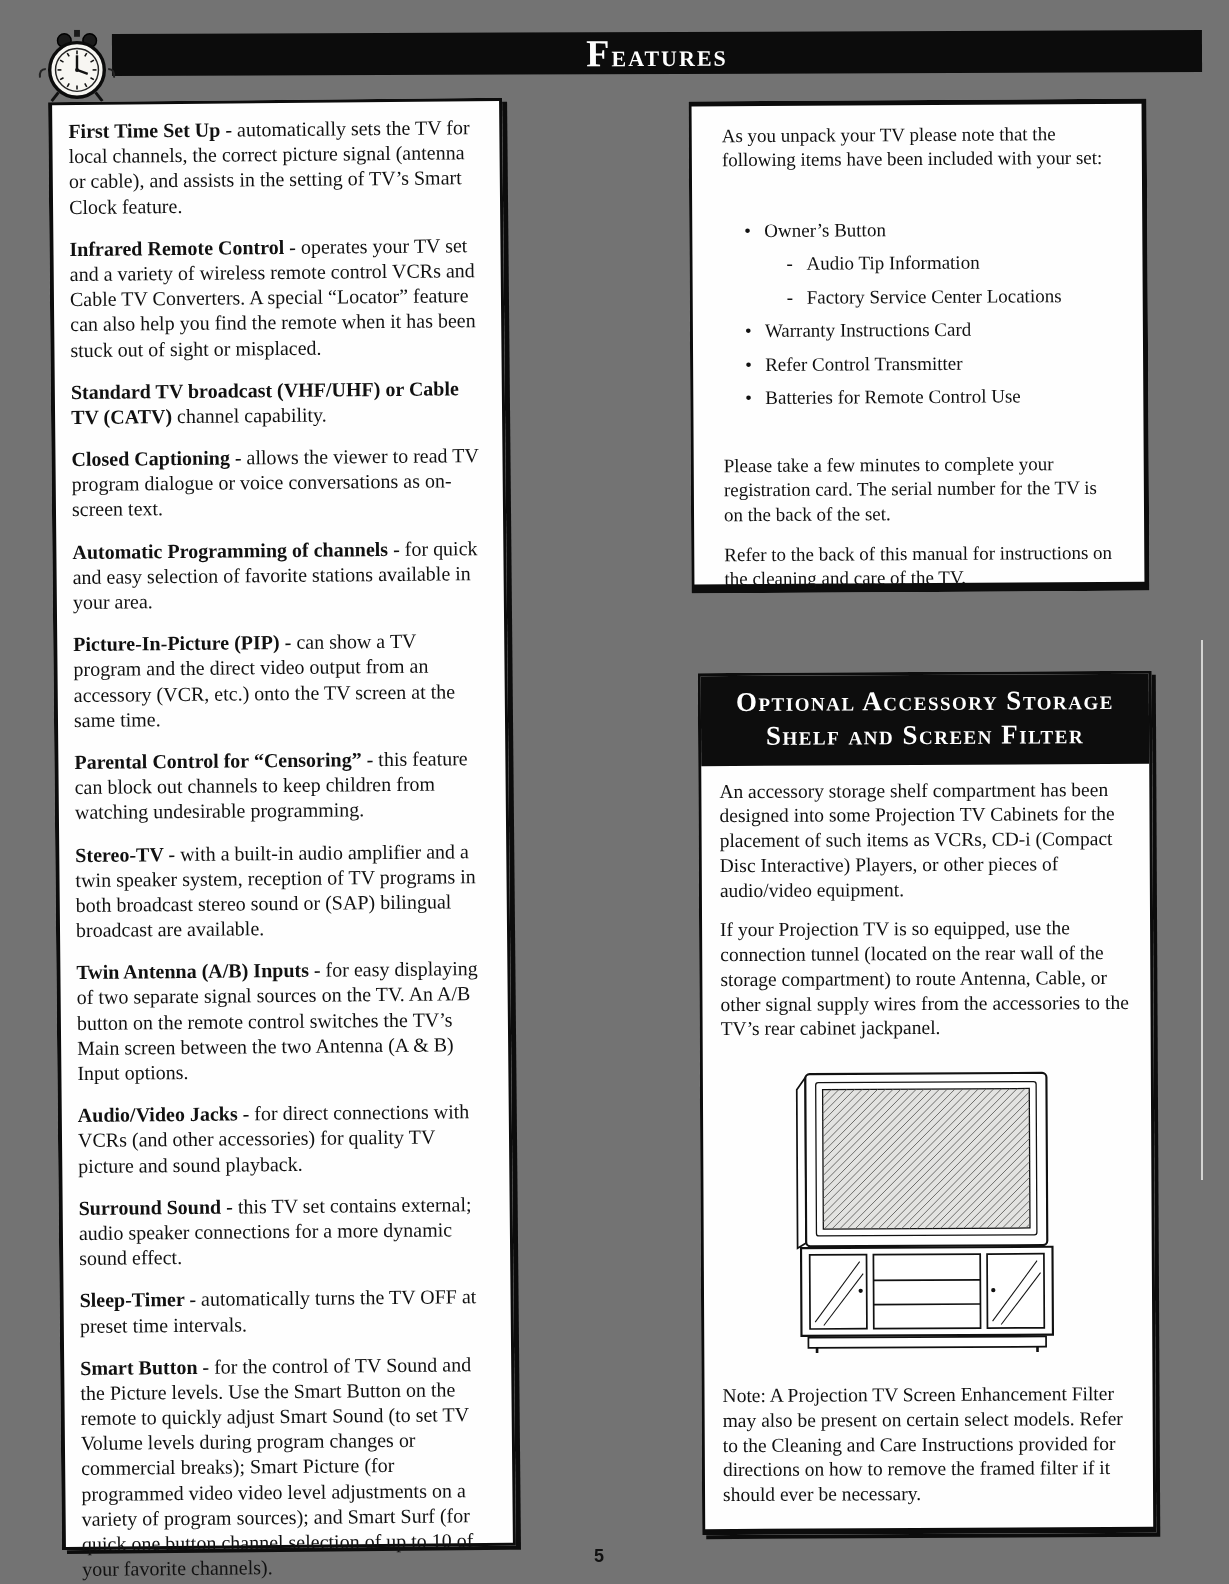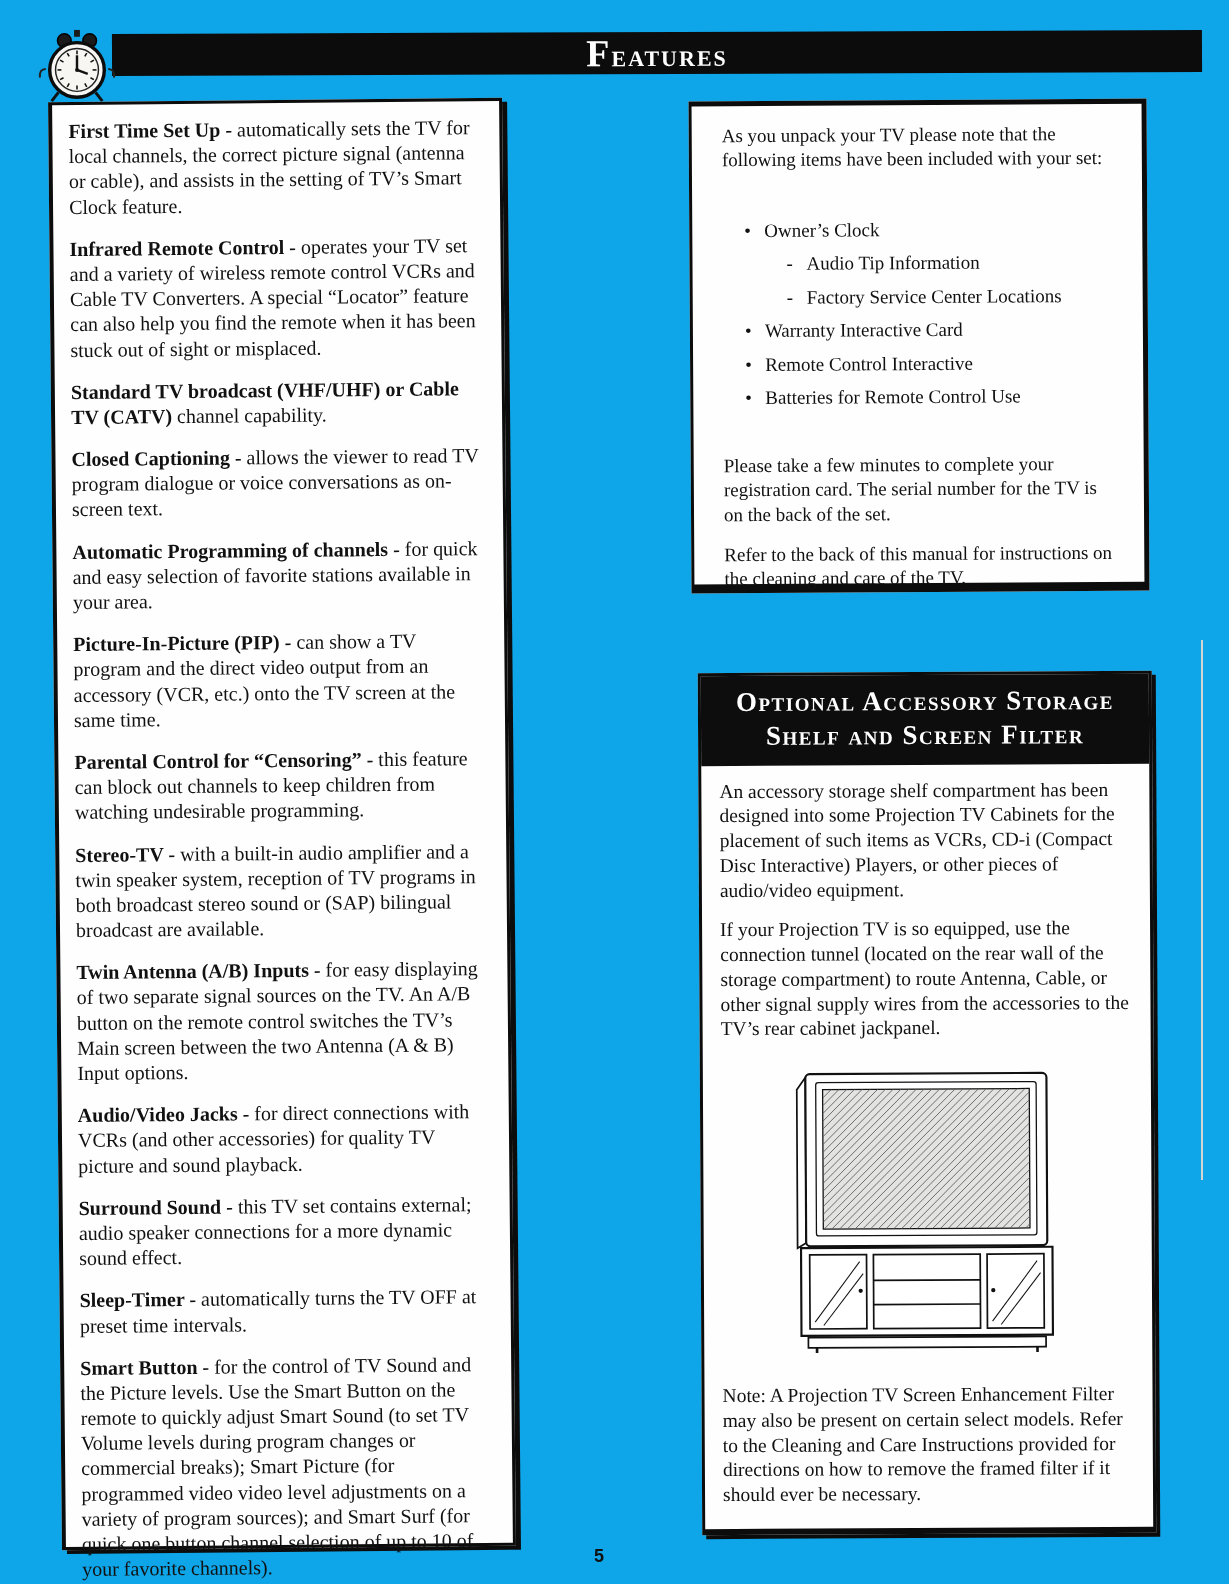--- a/index.html
+++ b/index.html
@@ -4,7 +4,7 @@
 <style>
   html,body{margin:0;padding:0;background:#ffffff;}
   .page{
-    position:relative;width:1229px;height:1584px;background:#0ea5e9;
+    position:relative;width:1229px;height:1584px;background:#737373;
     font-family:"Liberation Serif", serif;color:#111;overflow:hidden;
   }
   

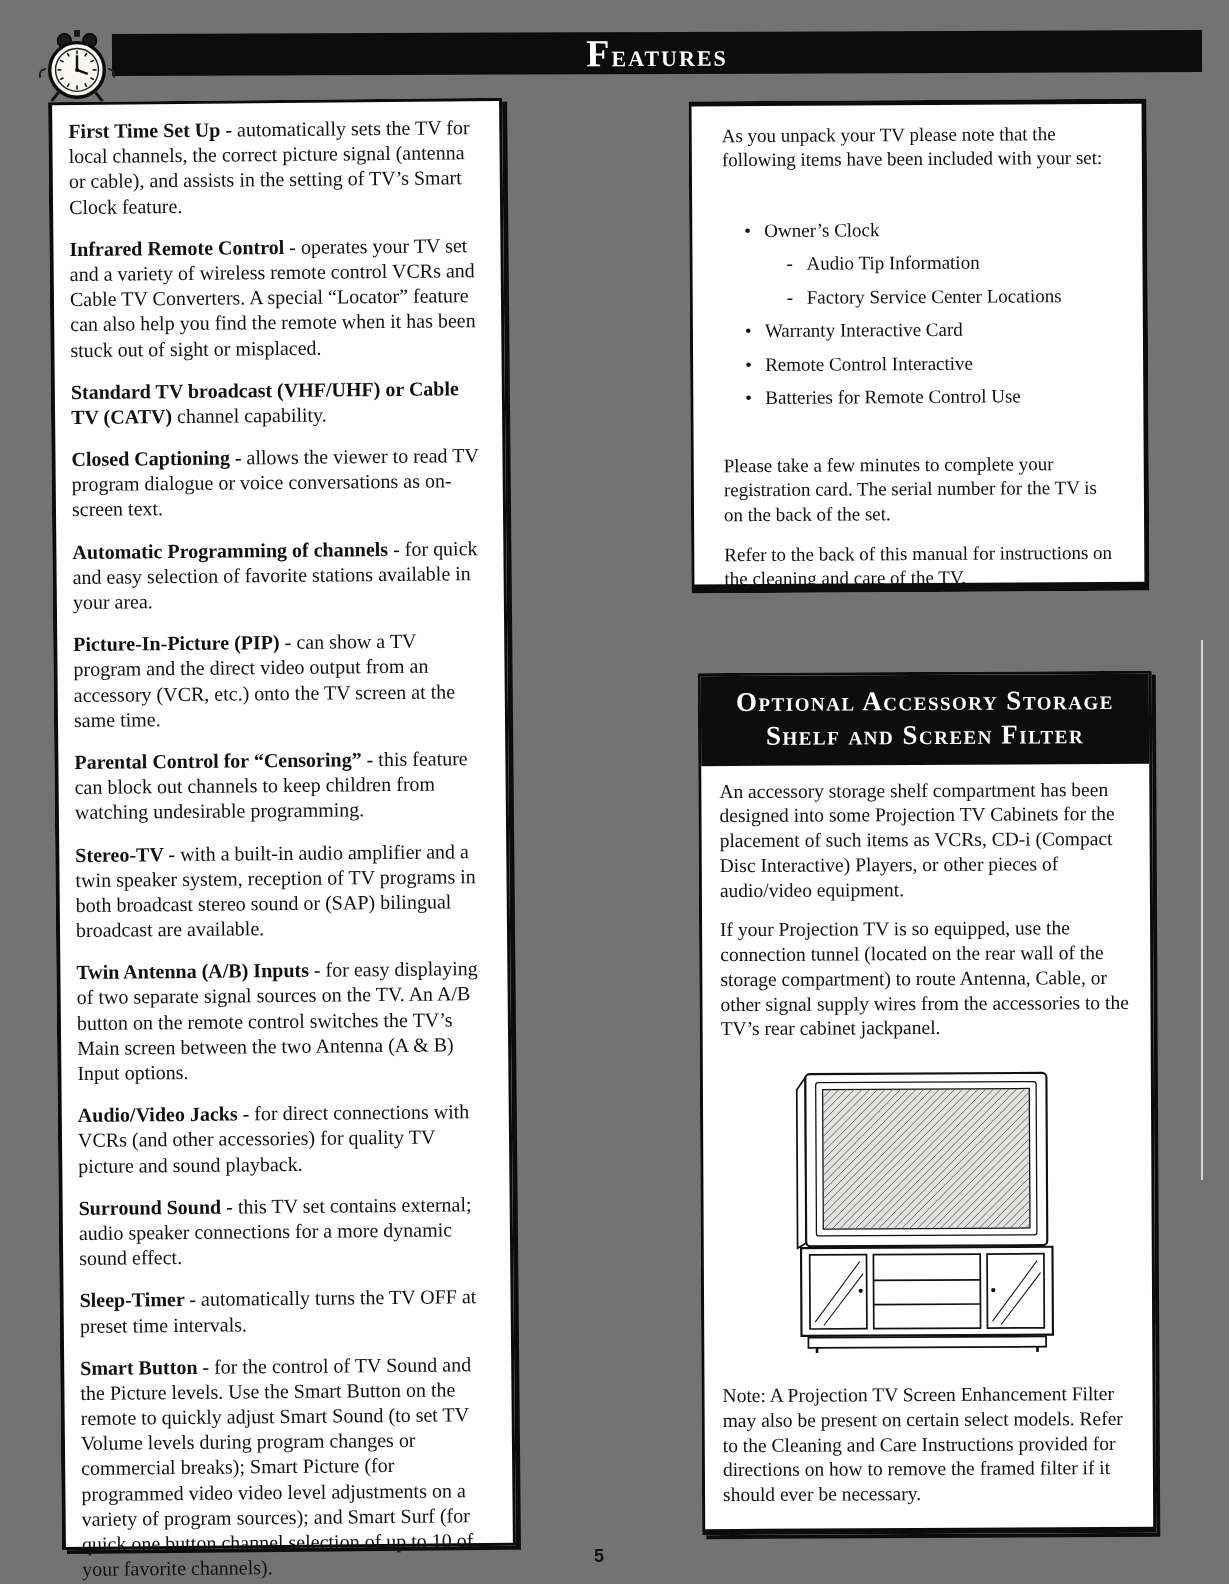--- a/index.html
+++ b/index.html
@@ -143,7 +143,7 @@
 
         <div class="u-row lvl-1">
           <span class="marker">•</span>
-          <span class="u-text">Owner’s Clock</span>
+          <span class="u-text">Owner’s Button</span>
         </div>
 
         <div class="u-row lvl-2">

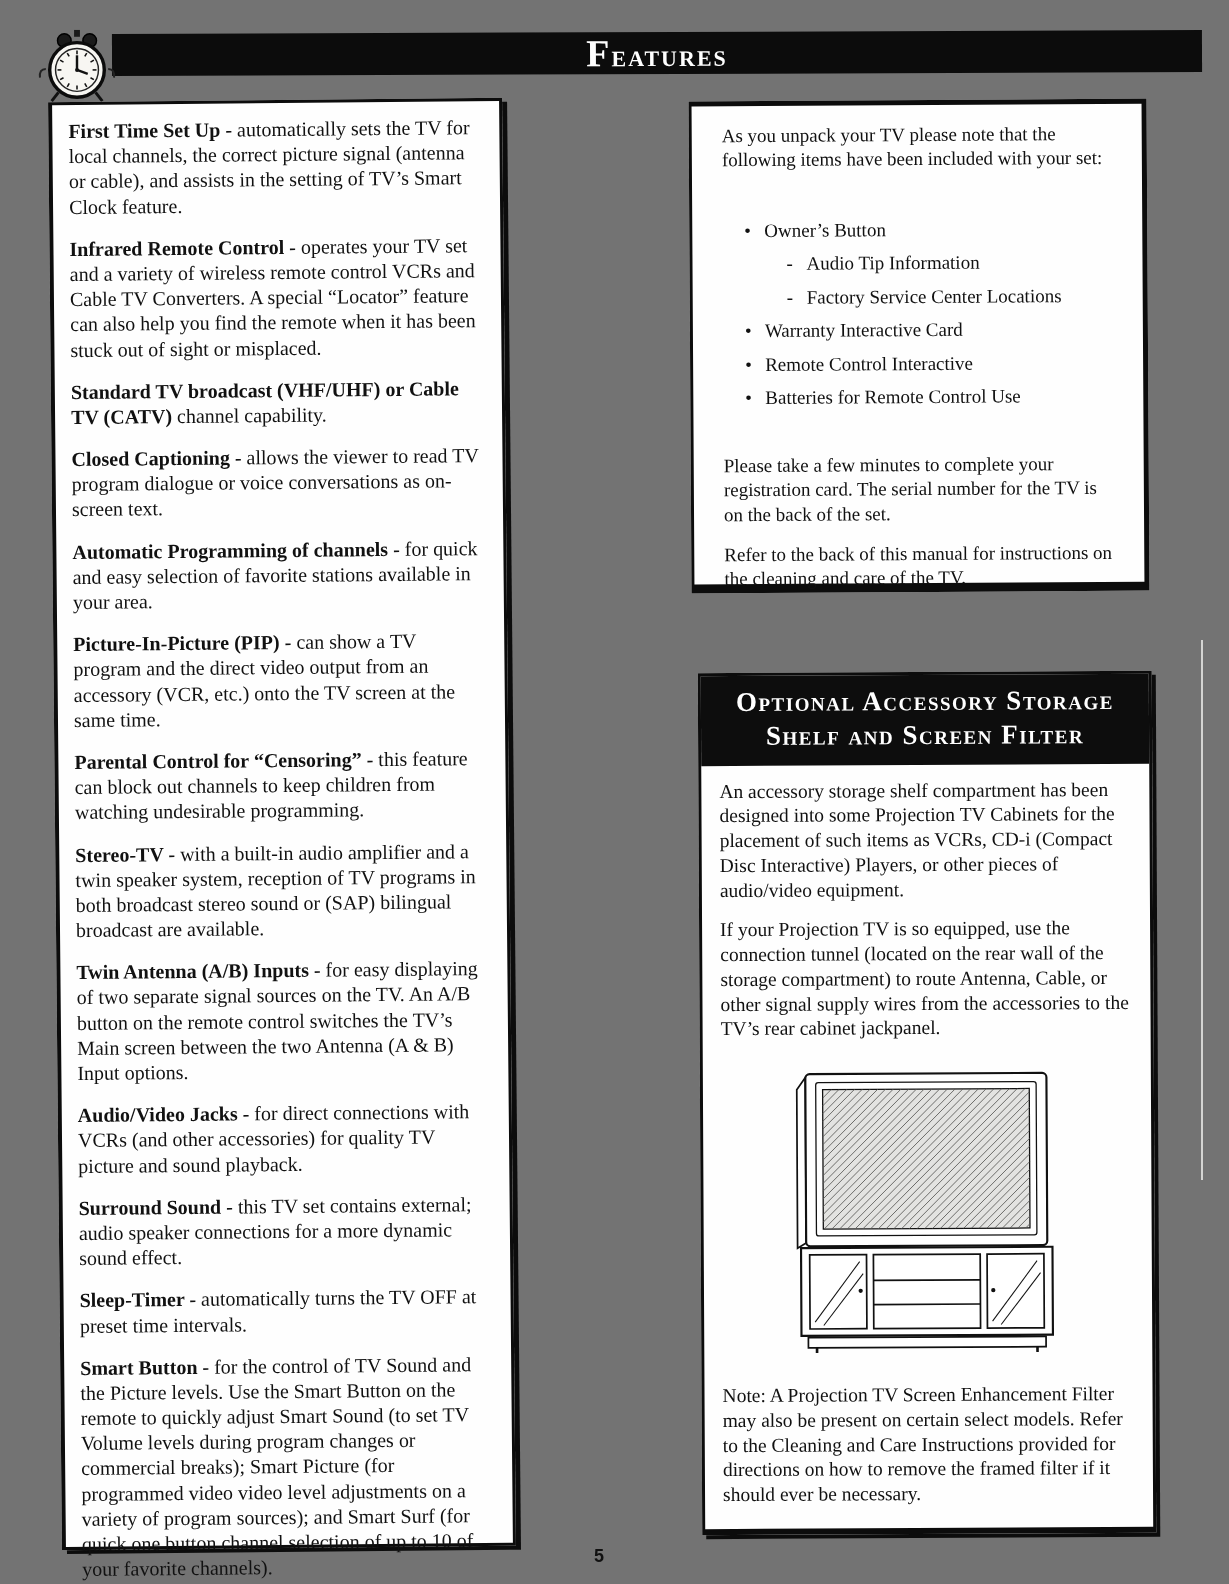--- a/index.html
+++ b/index.html
@@ -158,7 +158,7 @@
 
         <div class="u-row lvl-1">
           <span class="marker">•</span>
-          <span class="u-text">Warranty Interactive Card</span>
+          <span class="u-text">Warranty Instructions Card</span>
         </div>
 
         <div class="u-row lvl-1">

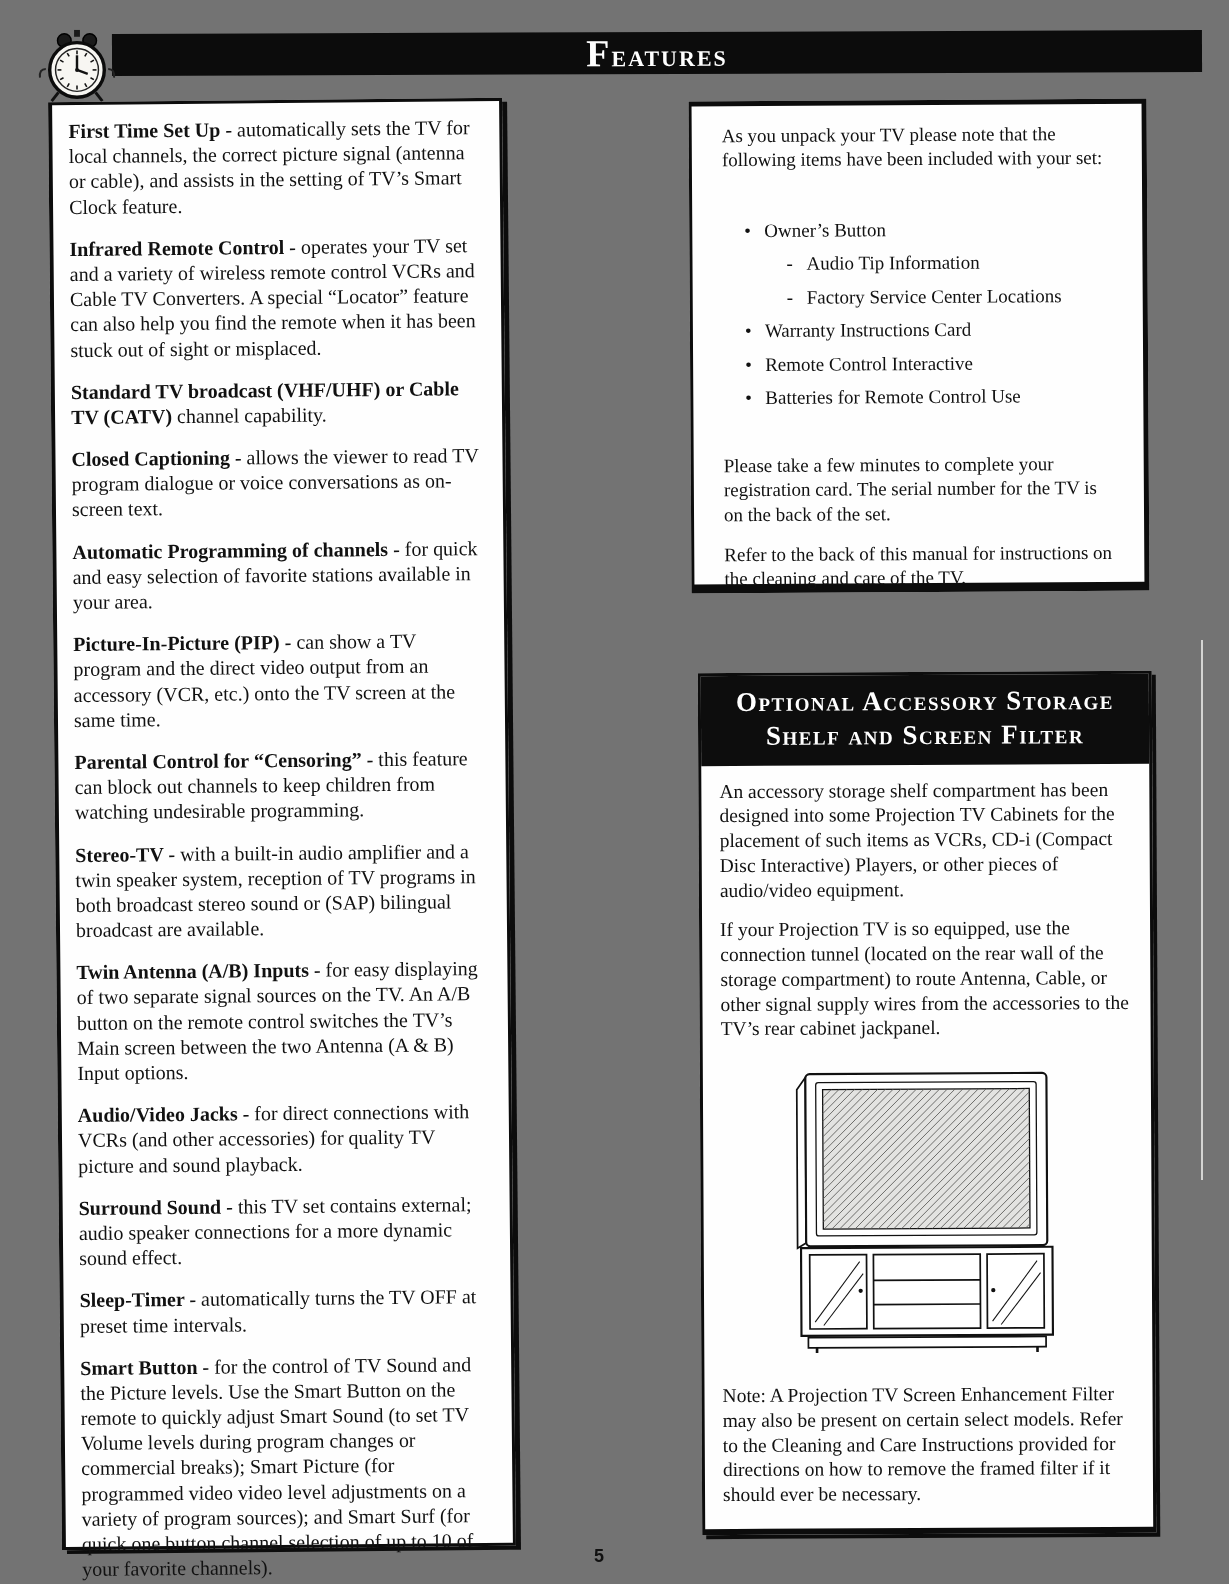--- a/index.html
+++ b/index.html
@@ -163,7 +163,7 @@
 
         <div class="u-row lvl-1">
           <span class="marker">•</span>
-          <span class="u-text">Remote Control Interactive</span>
+          <span class="u-text">Refer Control Transmitter</span>
         </div>
 
         <div class="u-row lvl-1">

